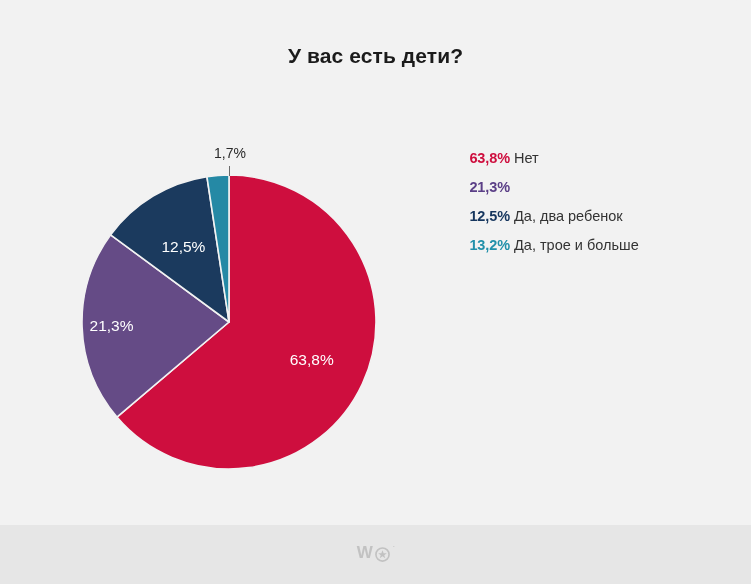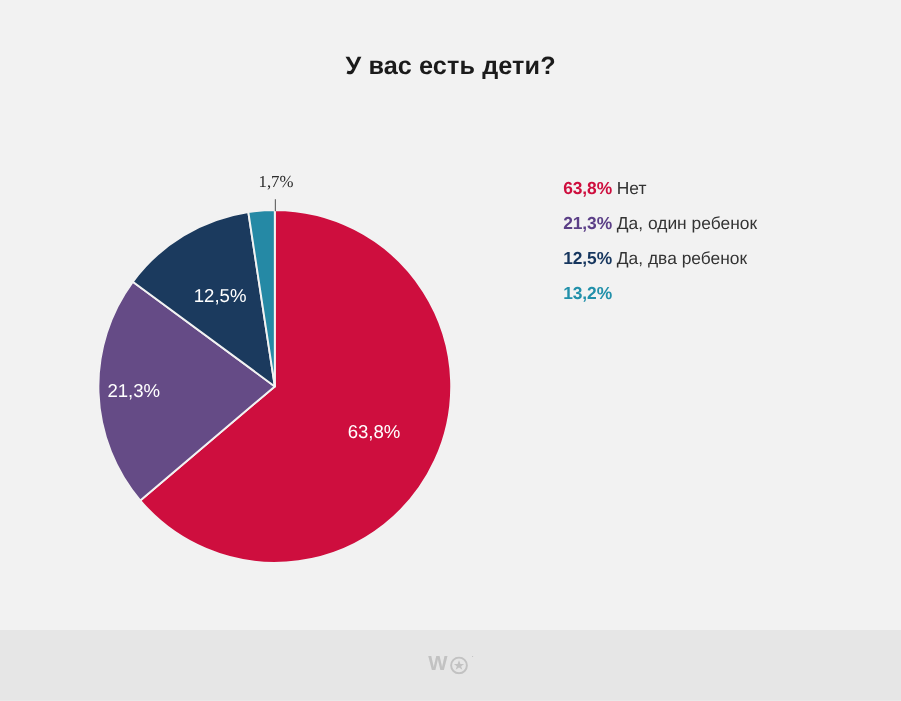--- a/index.html
+++ b/index.html
@@ -167,7 +167,7 @@
     </svg>
   </div>
 
-  <div id="callout-1" style="color: rgb(43, 43, 43); font-family: Liberation Serif, serif;">1,7%</div>
+  <div id="callout-1" style="color: rgb(43, 43, 43);">1,7%</div>
   <div id="callout-1-line"></div>
 
   <div id="legend">

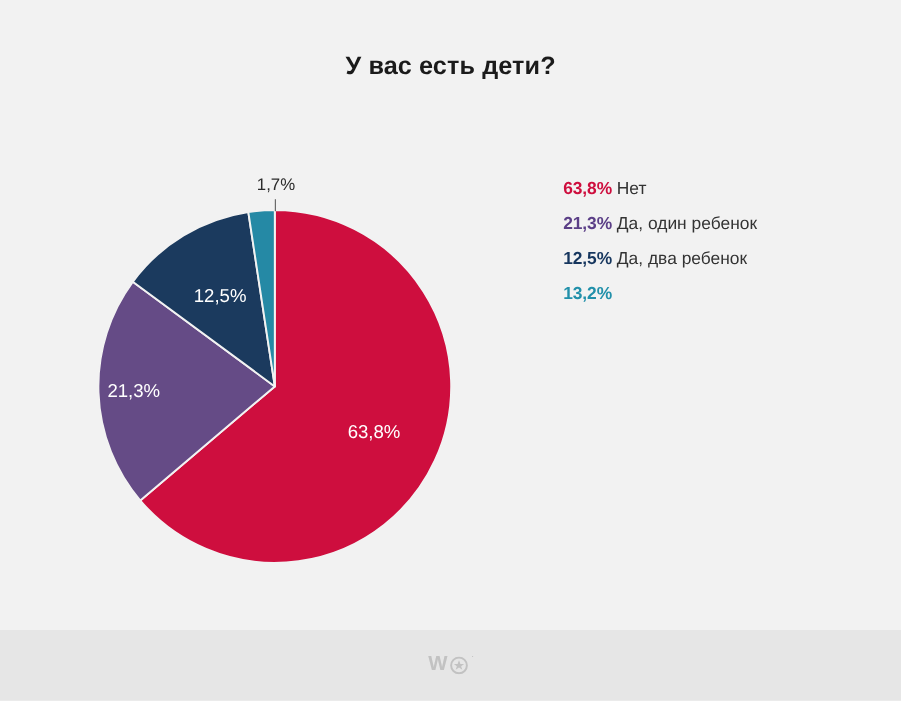--- a/index.html
+++ b/index.html
@@ -179,7 +179,6 @@
 
     <div class="legend-row">
       <span class="legend-pct" style="color: rgb(91, 63, 135);">21,3%</span>
-      <span class="legend-label">Да, один ребенок</span>
     </div>
 
     <div class="legend-row">

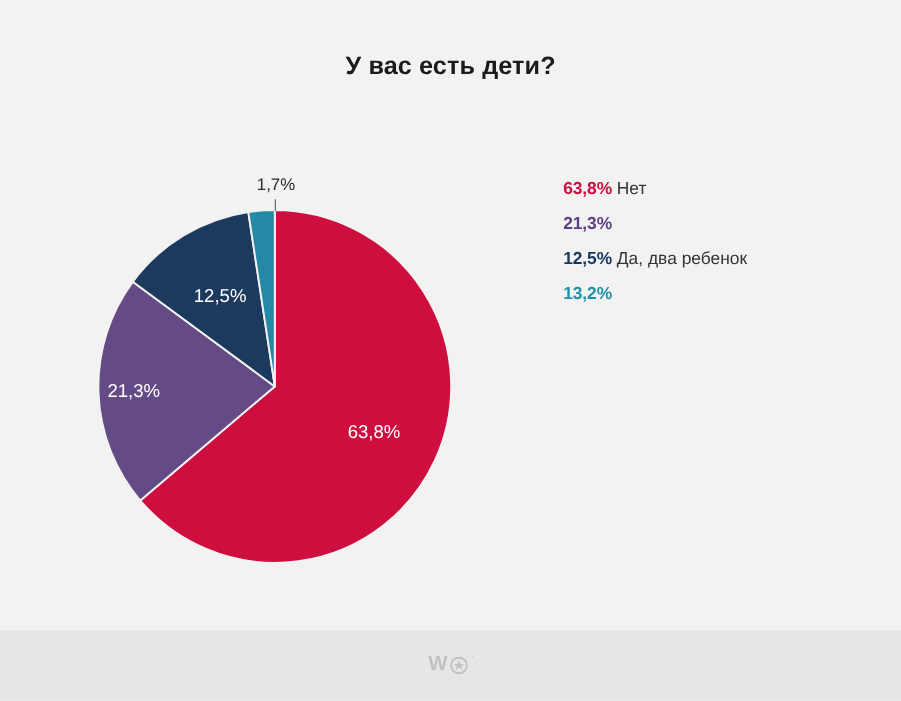--- a/index.html
+++ b/index.html
@@ -188,6 +188,7 @@
 
     <div class="legend-row">
       <span class="legend-pct" style="color: rgb(33, 144, 170);">13,2%</span>
+      <span class="legend-label">Да, трое и больше</span>
     </div>
 
   </div>

